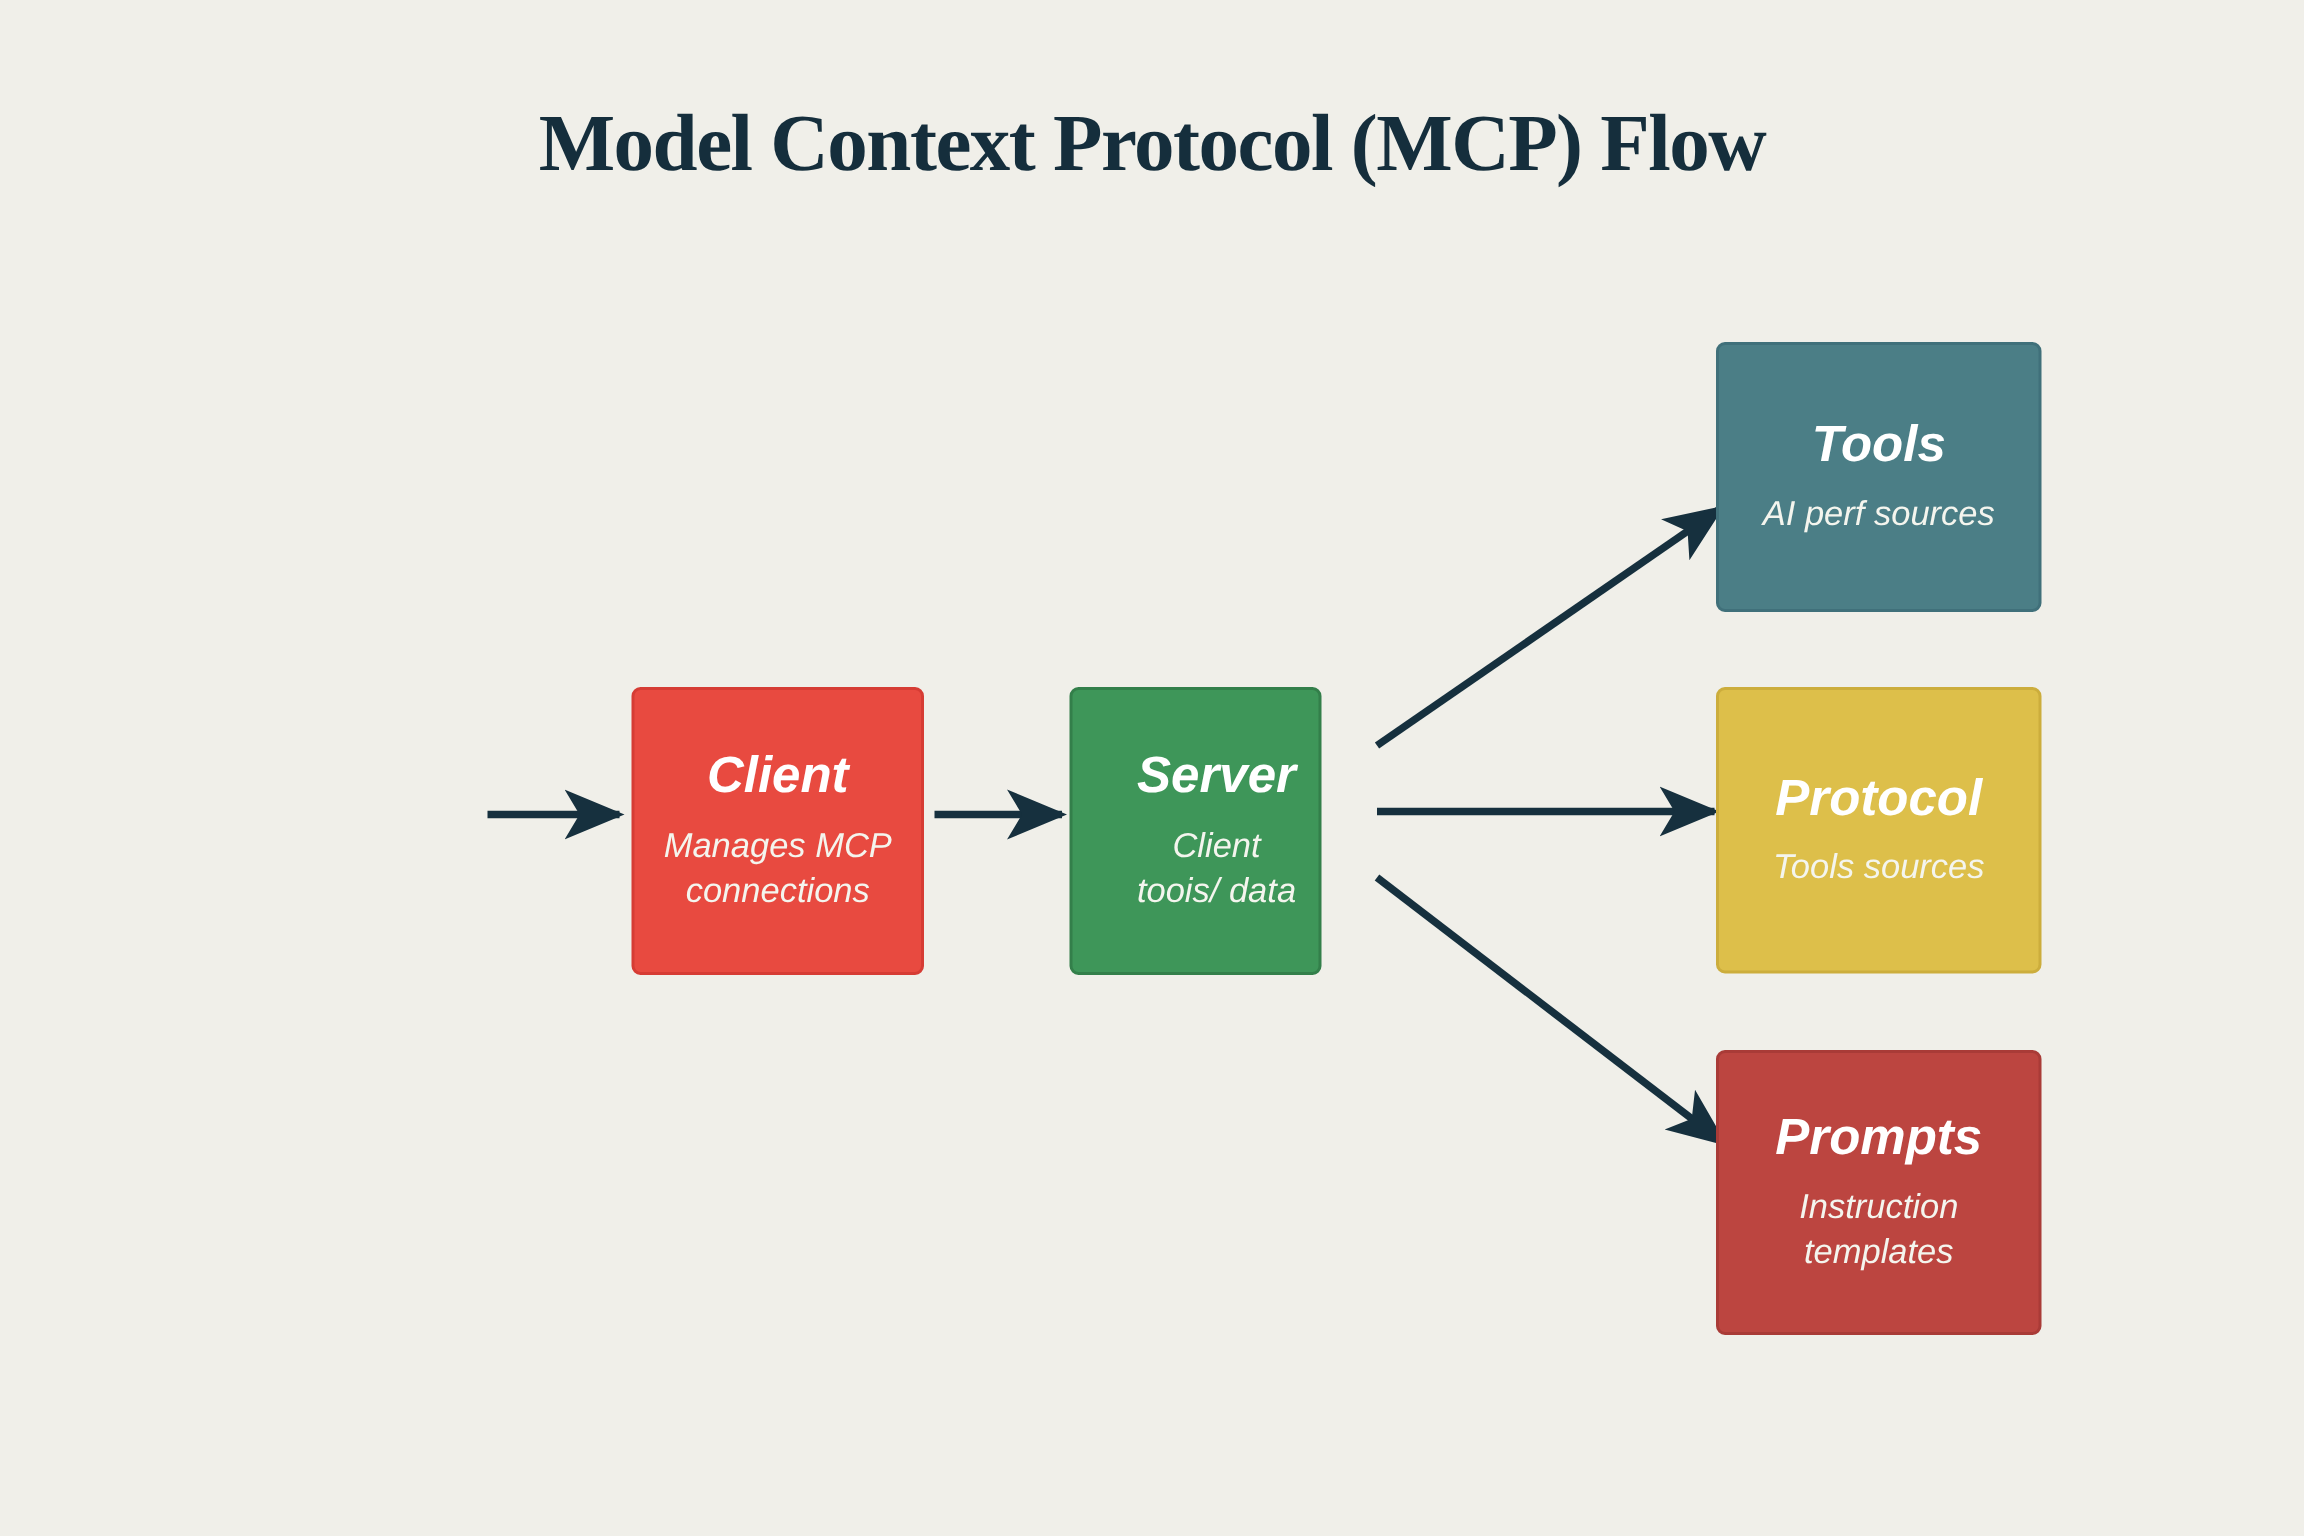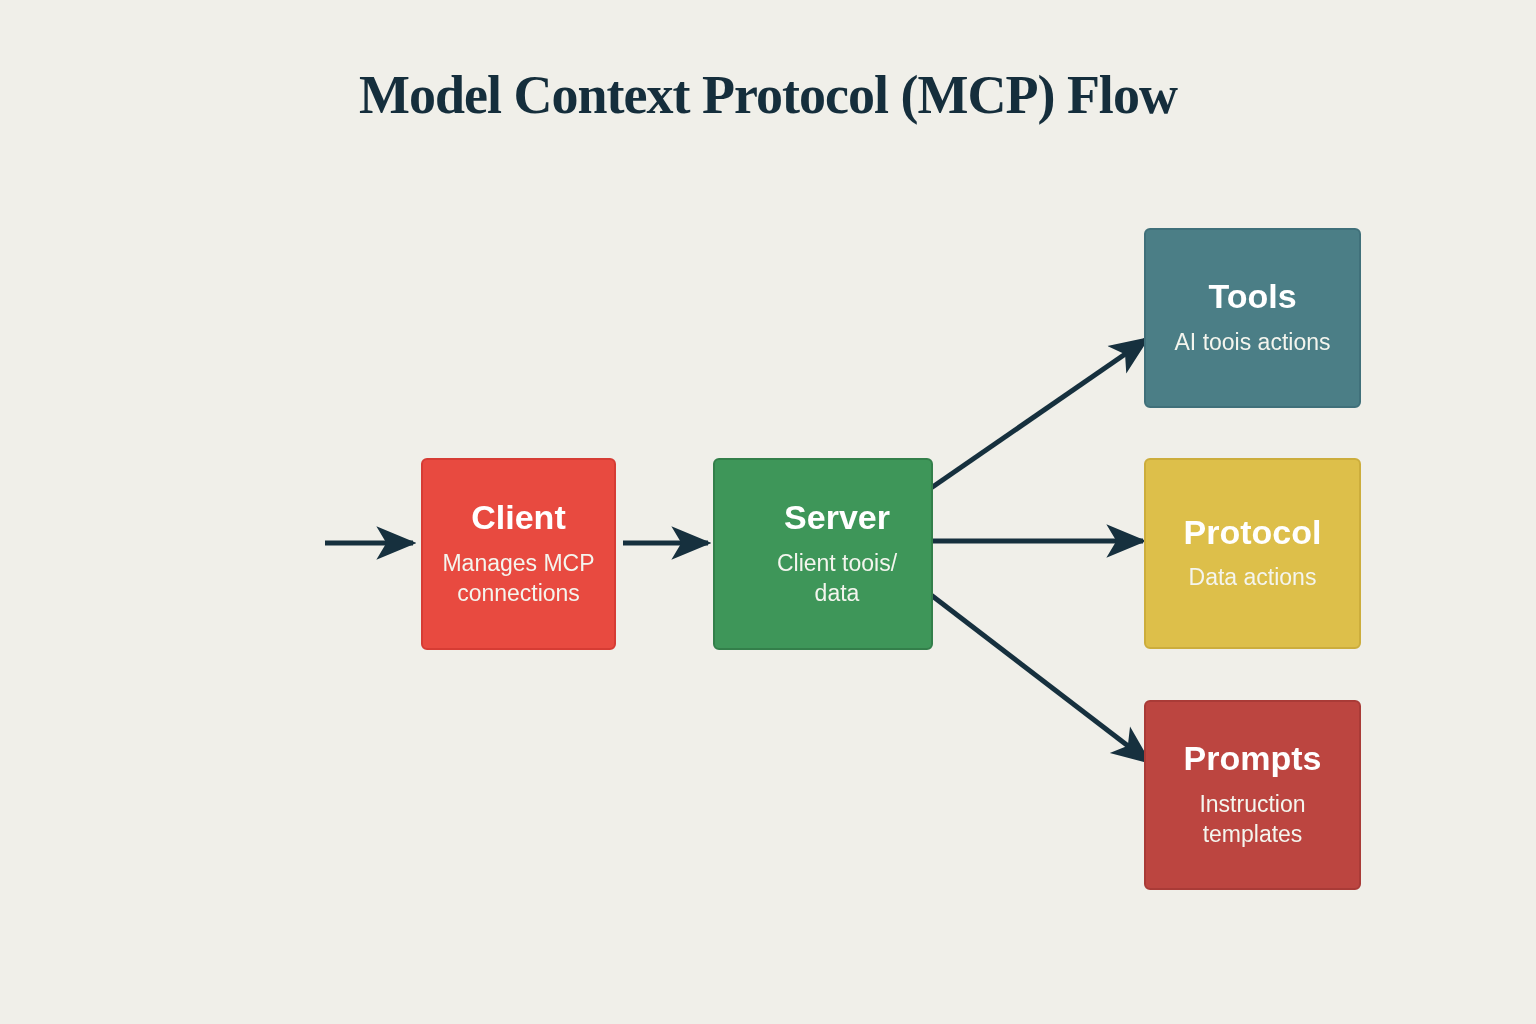--- a/index.html
+++ b/index.html
@@ -46,6 +46,7 @@
     justify-content: center;
     gap: 12px;
     text-align: center;
+    font-style: italic;
   }
   .node-label {
     font-size: 34px;

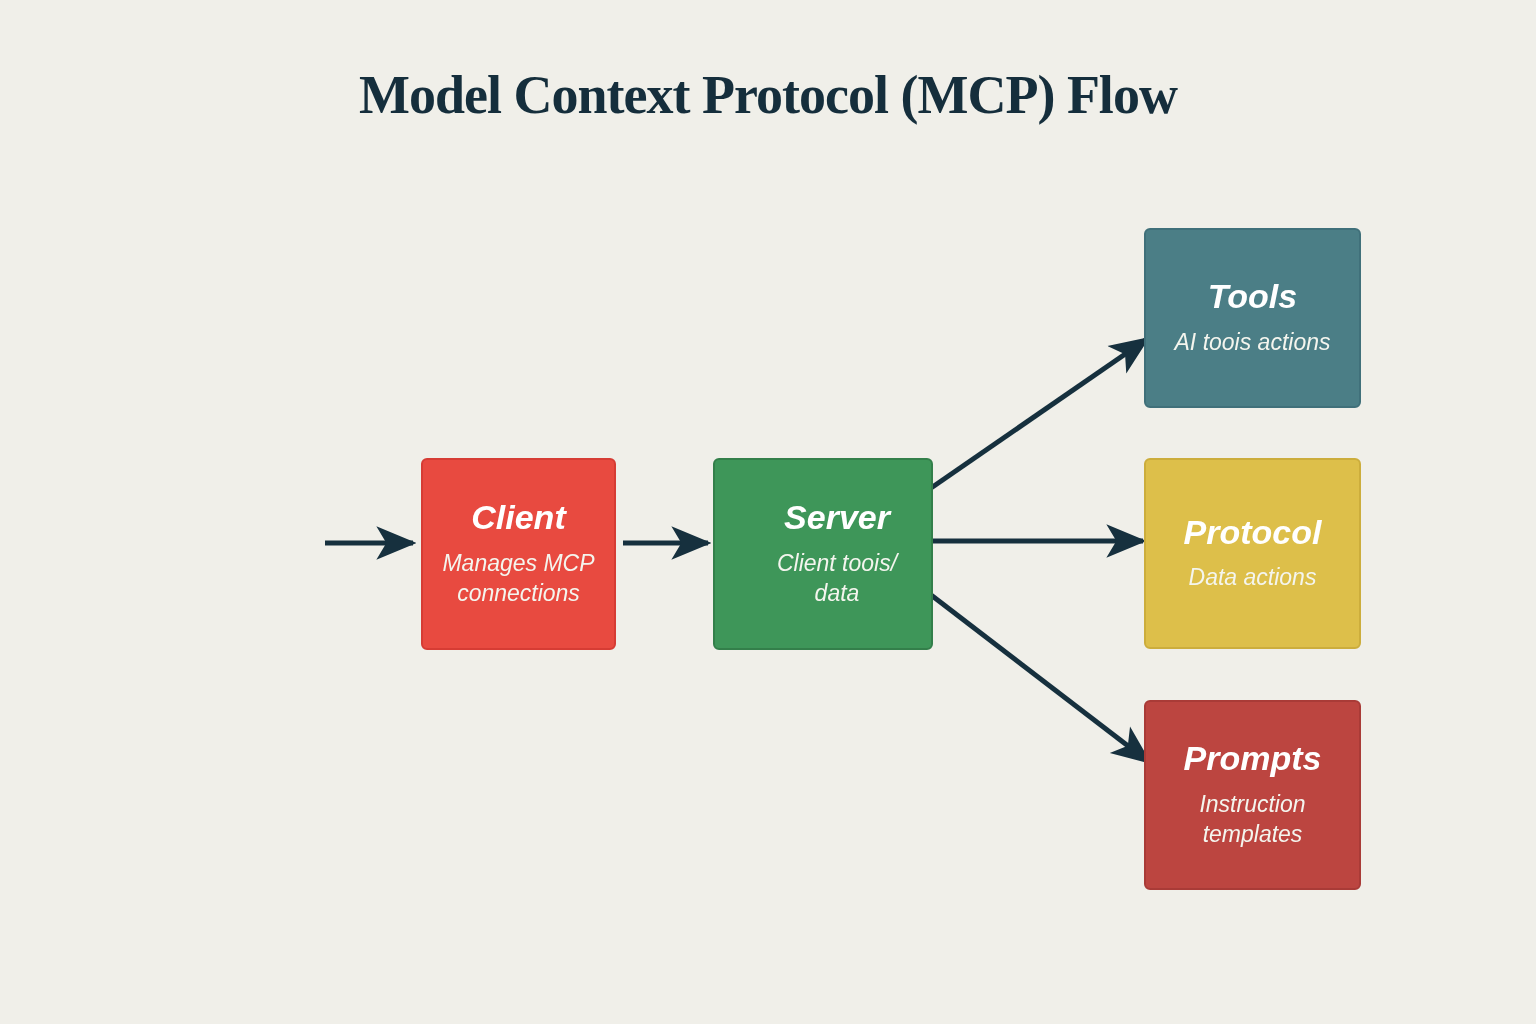--- a/index.html
+++ b/index.html
@@ -101,7 +101,7 @@
 
   <div class="node node-tools" style="background-color: rgb(75, 126, 134); border-color: rgb(64, 112, 122);">
     <div class="node-label">Tools</div>
-    <div class="node-sub">AI toois actions</div>
+    <div class="node-sub">AI perf sources</div>
   </div>
 
   <div class="node node-resources" style="background-color: rgb(221, 191, 74); border-color: rgb(204, 173, 60);">

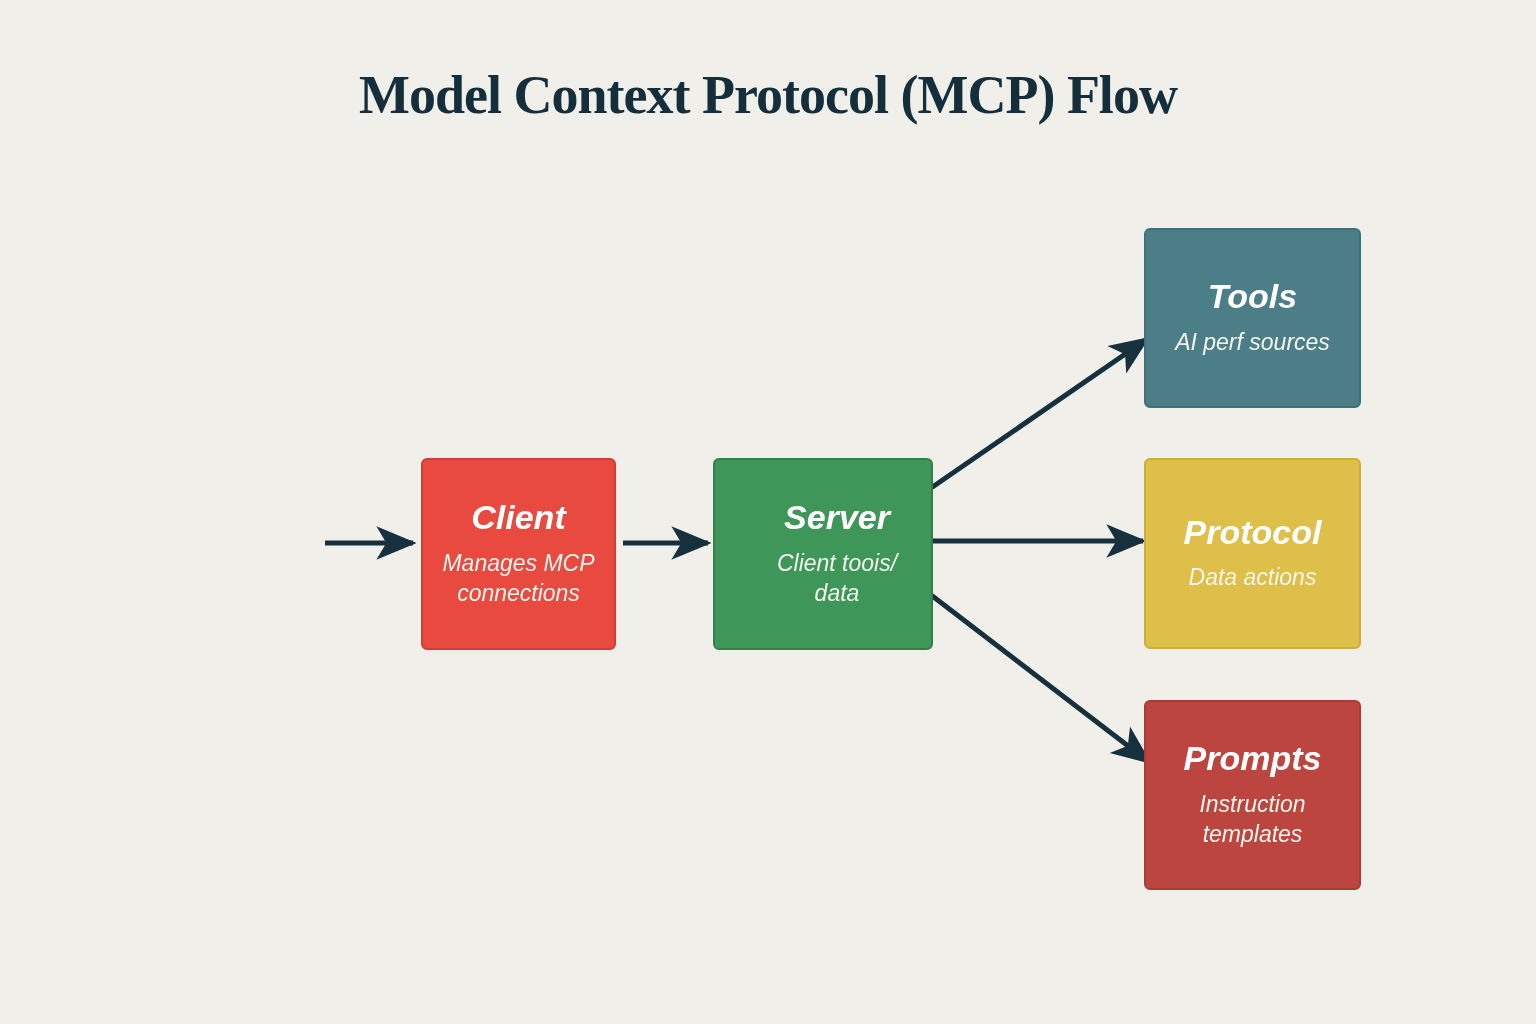--- a/index.html
+++ b/index.html
@@ -63,7 +63,7 @@
   }
   .node-host      { left: 123px;  top: 458px; width: 202px; height: 192px; }
   .node-client    { left: 421px;  top: 458px; width: 195px; height: 192px; }
-  .node-server    { left: 713px;  top: 458px; width: 220px; height: 192px; padding-left: 28px; }
+  .node-server    { left: 713px;  top: 458px; width: 168px; height: 192px; padding-left: 28px; }
   .node-tools     { left: 1144px; top: 228px; width: 217px; height: 180px; }
   .node-resources { left: 1144px; top: 458px; width: 217px; height: 191px; }
   .node-prompts   { left: 1144px; top: 700px; width: 217px; height: 190px; }

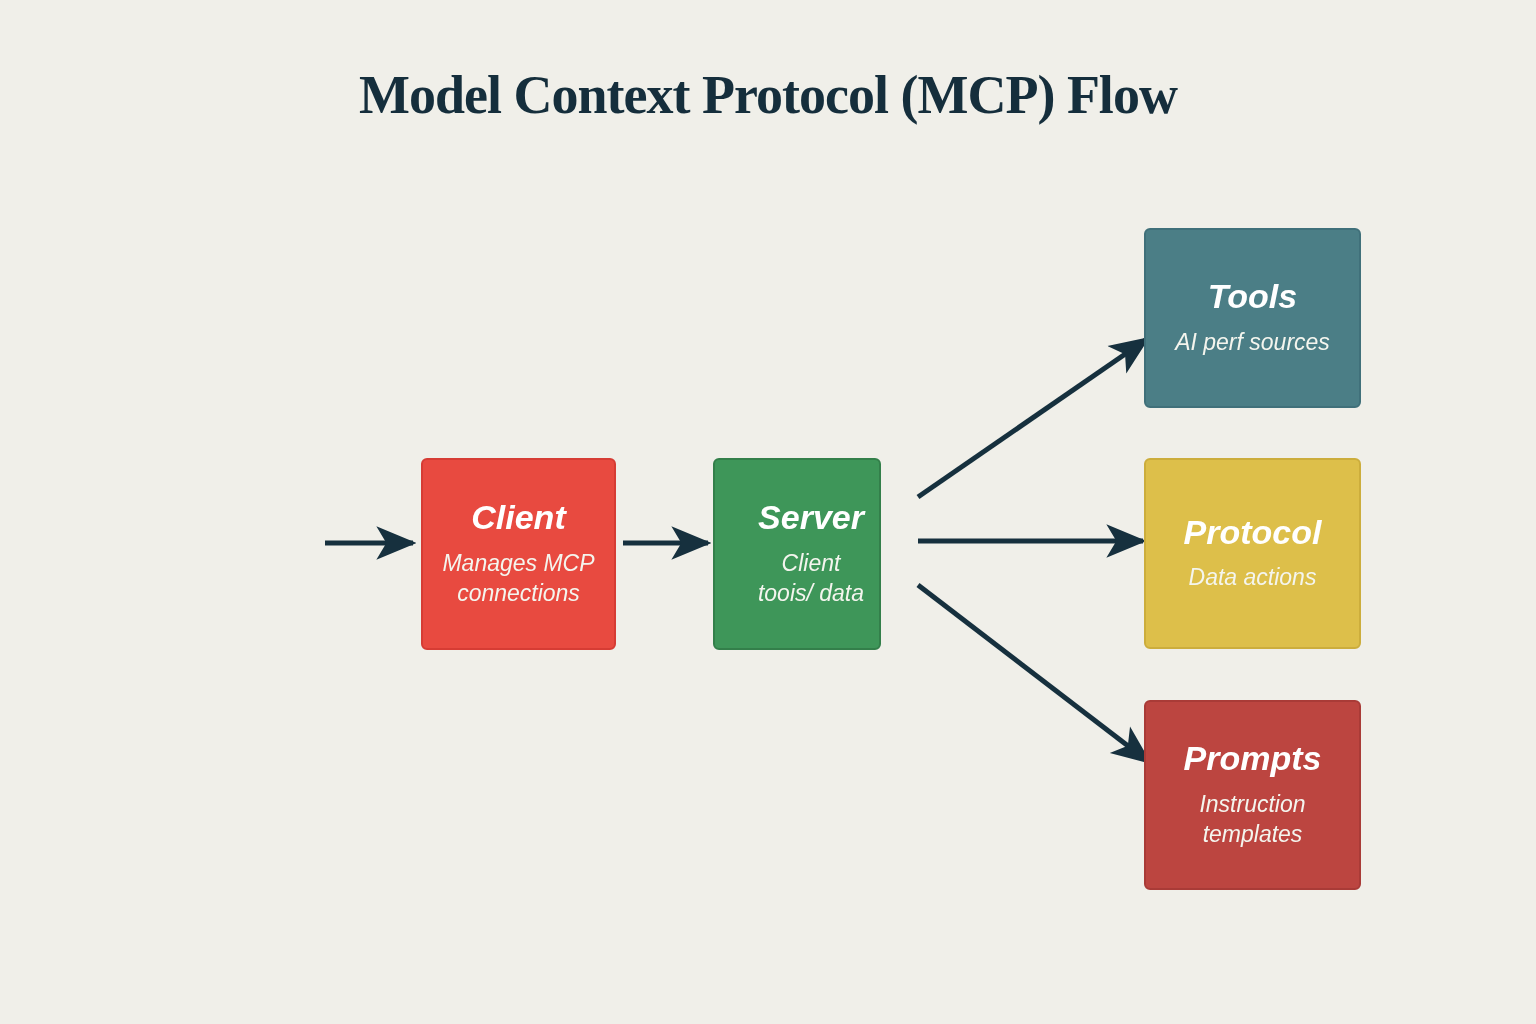--- a/index.html
+++ b/index.html
@@ -106,7 +106,7 @@
 
   <div class="node node-resources" style="background-color: rgb(221, 191, 74); border-color: rgb(204, 173, 60);">
     <div class="node-label">Protocol</div>
-    <div class="node-sub">Data actions</div>
+    <div class="node-sub">Tools sources</div>
   </div>
 
   <div class="node node-prompts" style="background-color: rgb(188, 69, 64); border-color: rgb(169, 59, 55);">

